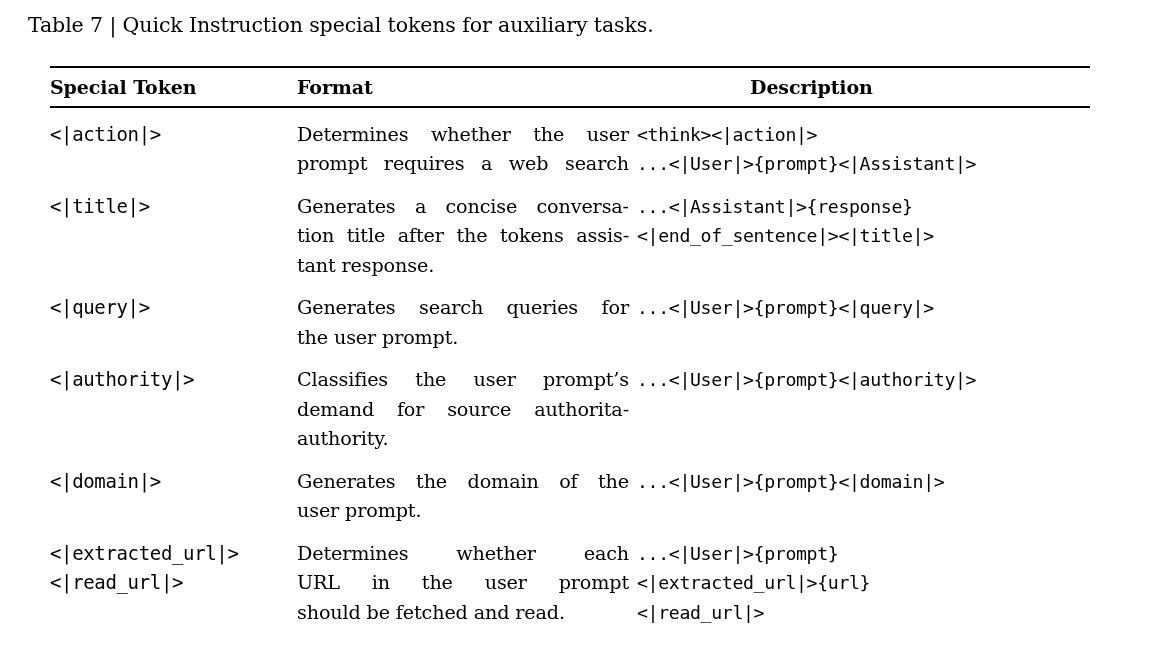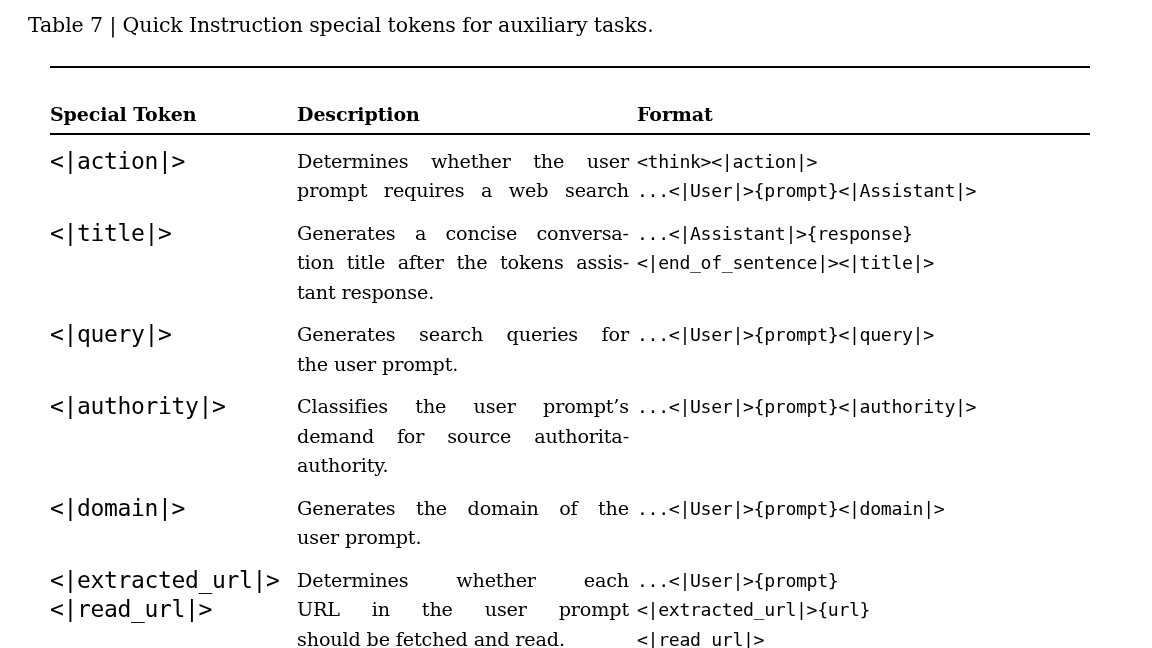--- a/index.html
+++ b/index.html
@@ -53,7 +53,6 @@
     height: 38px;
     padding-top: 6px;
     box-sizing: border-box;
-    margin-top: 27px;
   }
   .head-cell {
     font-family: "DejaVu Serif", "Liberation Serif", serif;

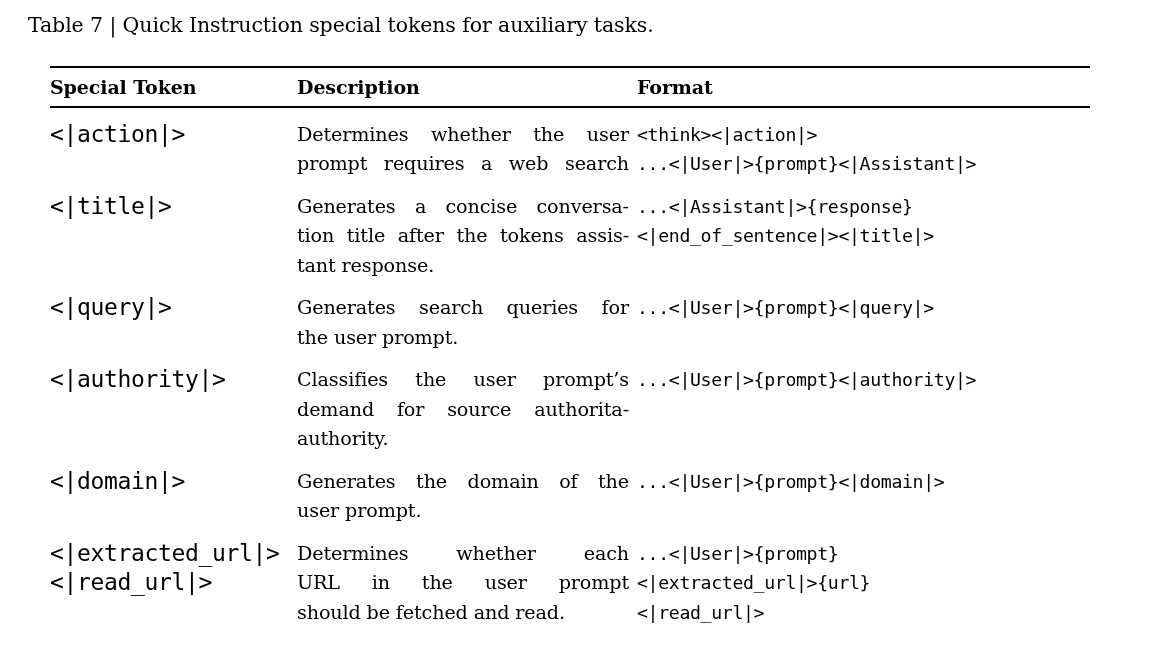--- a/index.html
+++ b/index.html
@@ -126,8 +126,8 @@
 
     <div class="head-row">
       <div class="head-cell col-token">Special Token</div>
+      <div class="head-cell col-format">Format</div>
       <div class="head-cell col-desc">Description</div>
-      <div class="head-cell col-format">Format</div>
     </div>
 
     <div class="rule rule-head"></div>

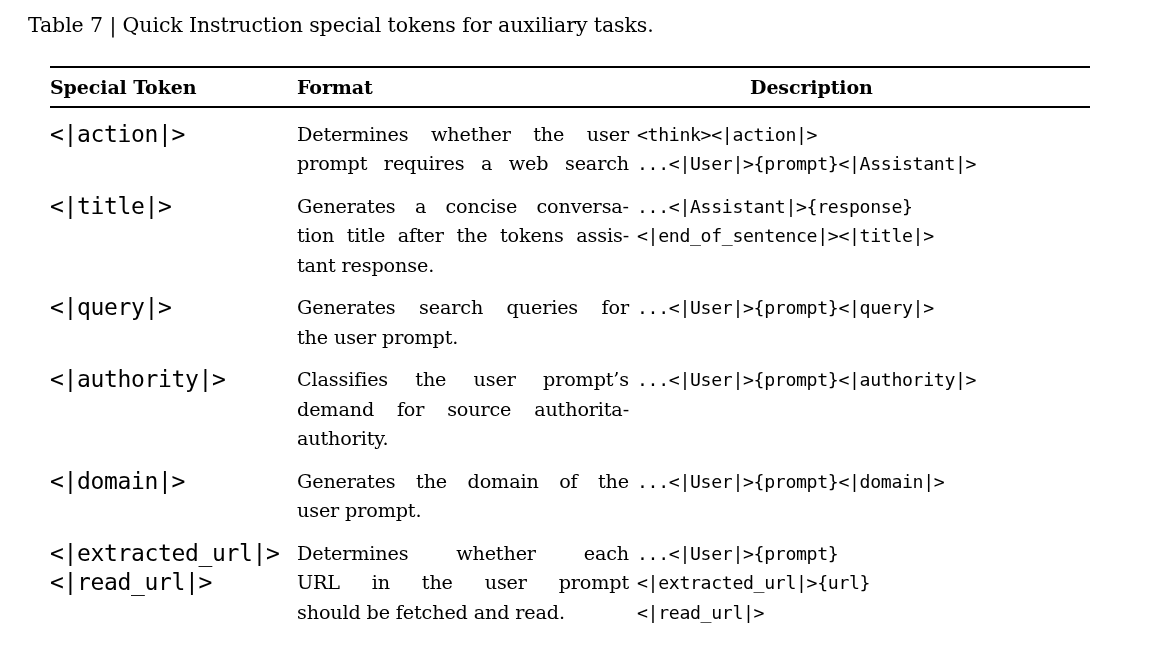--- a/index.html
+++ b/index.html
@@ -76,7 +76,7 @@
 
   .cell-token {
     font-family: "DejaVu Sans Mono", "Liberation Mono", monospace;
-    font-size: 23px;
+    font-size: 19px;
     line-height: 29.5px;
     letter-spacing: -0.35px;
     white-space: pre;

